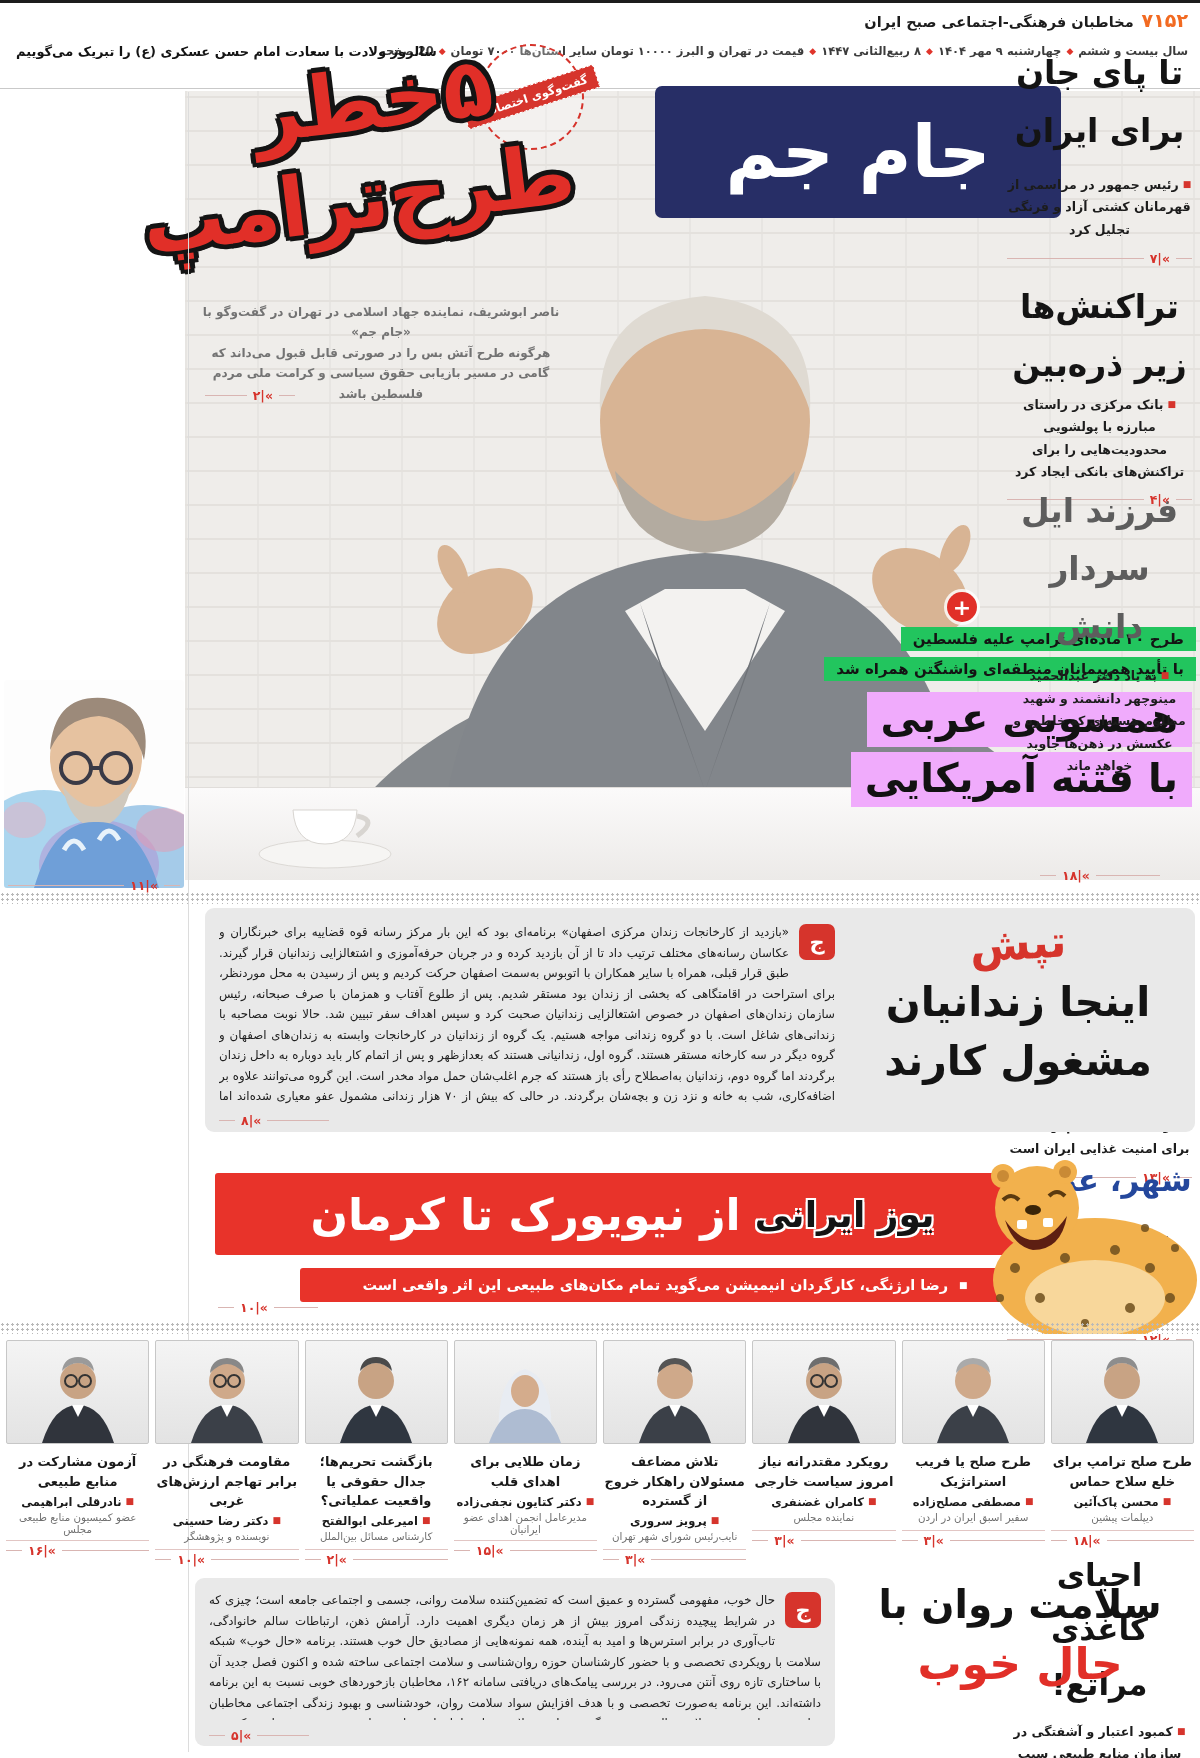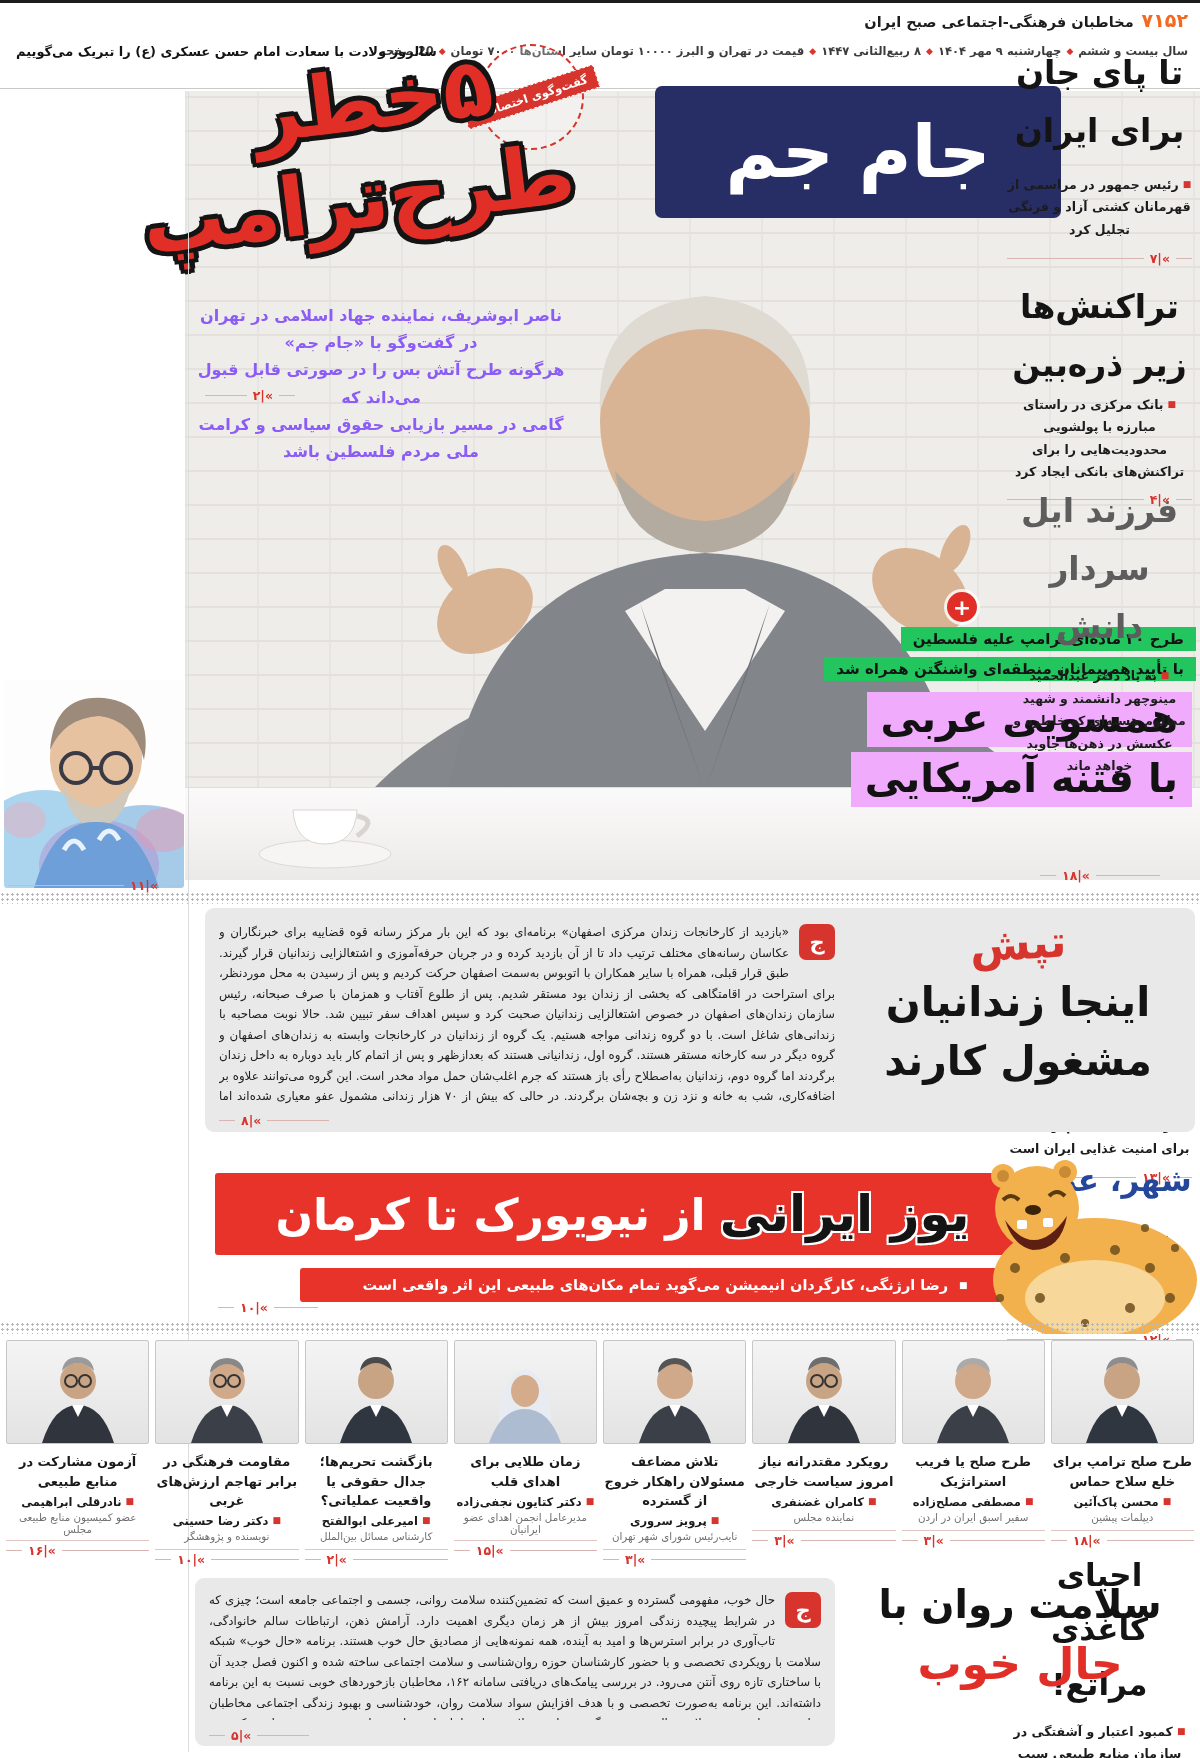--- a/index.html
+++ b/index.html
@@ -36,7 +36,7 @@
   .red-head .l{font-size:82px;font-weight:bold;color:#e12f28;
      text-shadow:4px 4px 0 #141414,-4px 4px 0 #141414,4px -4px 0 #141414,-4px -4px 0 #141414,
                  0 5px 0 #141414,5px 0 0 #141414,0 -5px 0 #141414,-5px 0 0 #141414;}
-  .lead{top:302px;left:195px;width:372px;text-align:center;font-size:16px;font-weight:bold;line-height:1.7;color:#8b5cf6;}
+  .lead{top:302px;left:195px;width:372px;text-align:center;font-size:12px;font-weight:bold;line-height:1.7;color:#737373;}
   
   .marker{display:flex;align-items:center;gap:6px;}
   .marker .mline{flex:1;height:1px;background:#d9b5b2;}

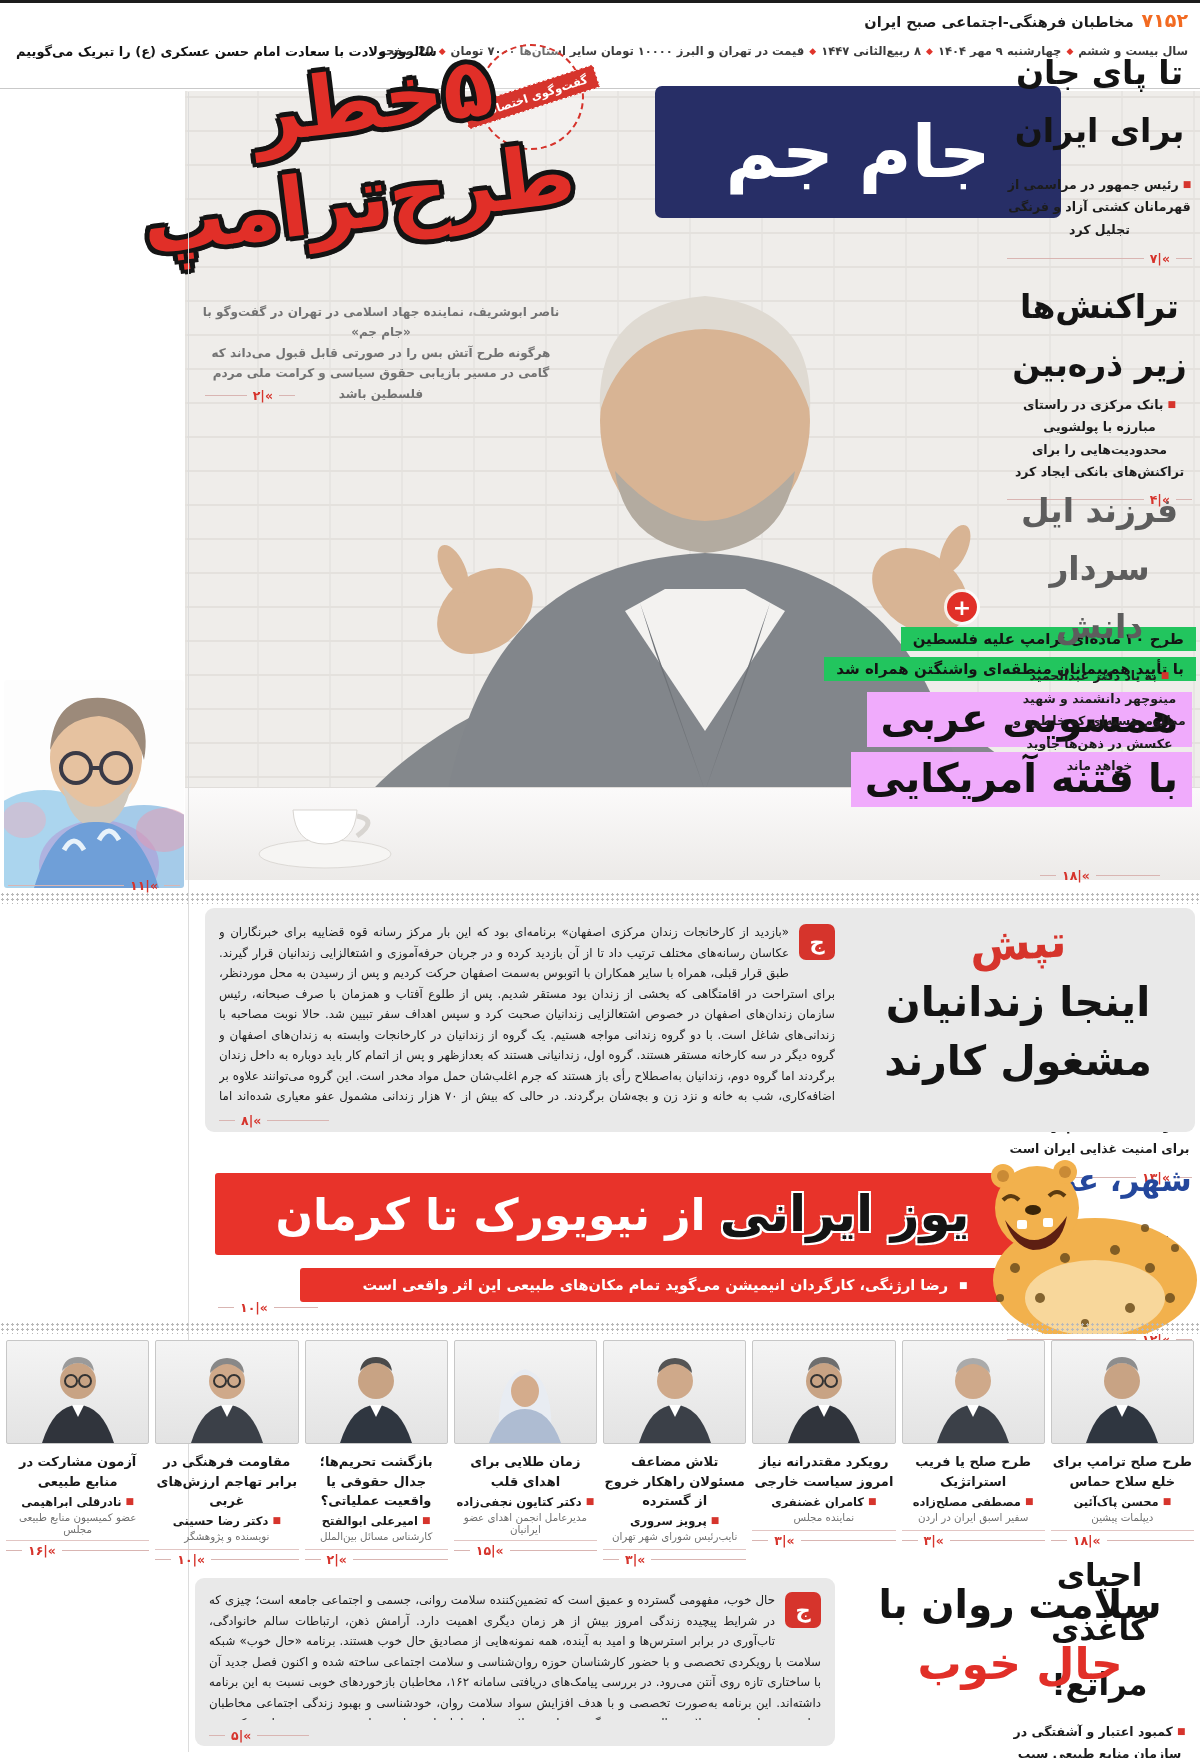--- a/index.html
+++ b/index.html
@@ -67,7 +67,7 @@
   
   .cheetah-band{top:1173px;left:215px;width:815px;height:82px;background:#e8332a;border-radius:3px;
      display:flex;align-items:center;justify-content:center;gap:14px;white-space:nowrap;}
-  .cheetah-black{color:#141414;font-size:50px;font-weight:bold;
+  .cheetah-black{color:#141414;font-size:36px;font-weight:bold;
      text-shadow:2px 2px 0 #fff,-2px 2px 0 #fff,2px -2px 0 #fff,-2px -2px 0 #fff;}
   .cheetah-white{color:#fff;font-size:44px;font-weight:bold;}
   .cheetah-sub{top:1268px;left:300px;width:730px;height:34px;background:#e8332a;border-radius:3px;color:#fff;

